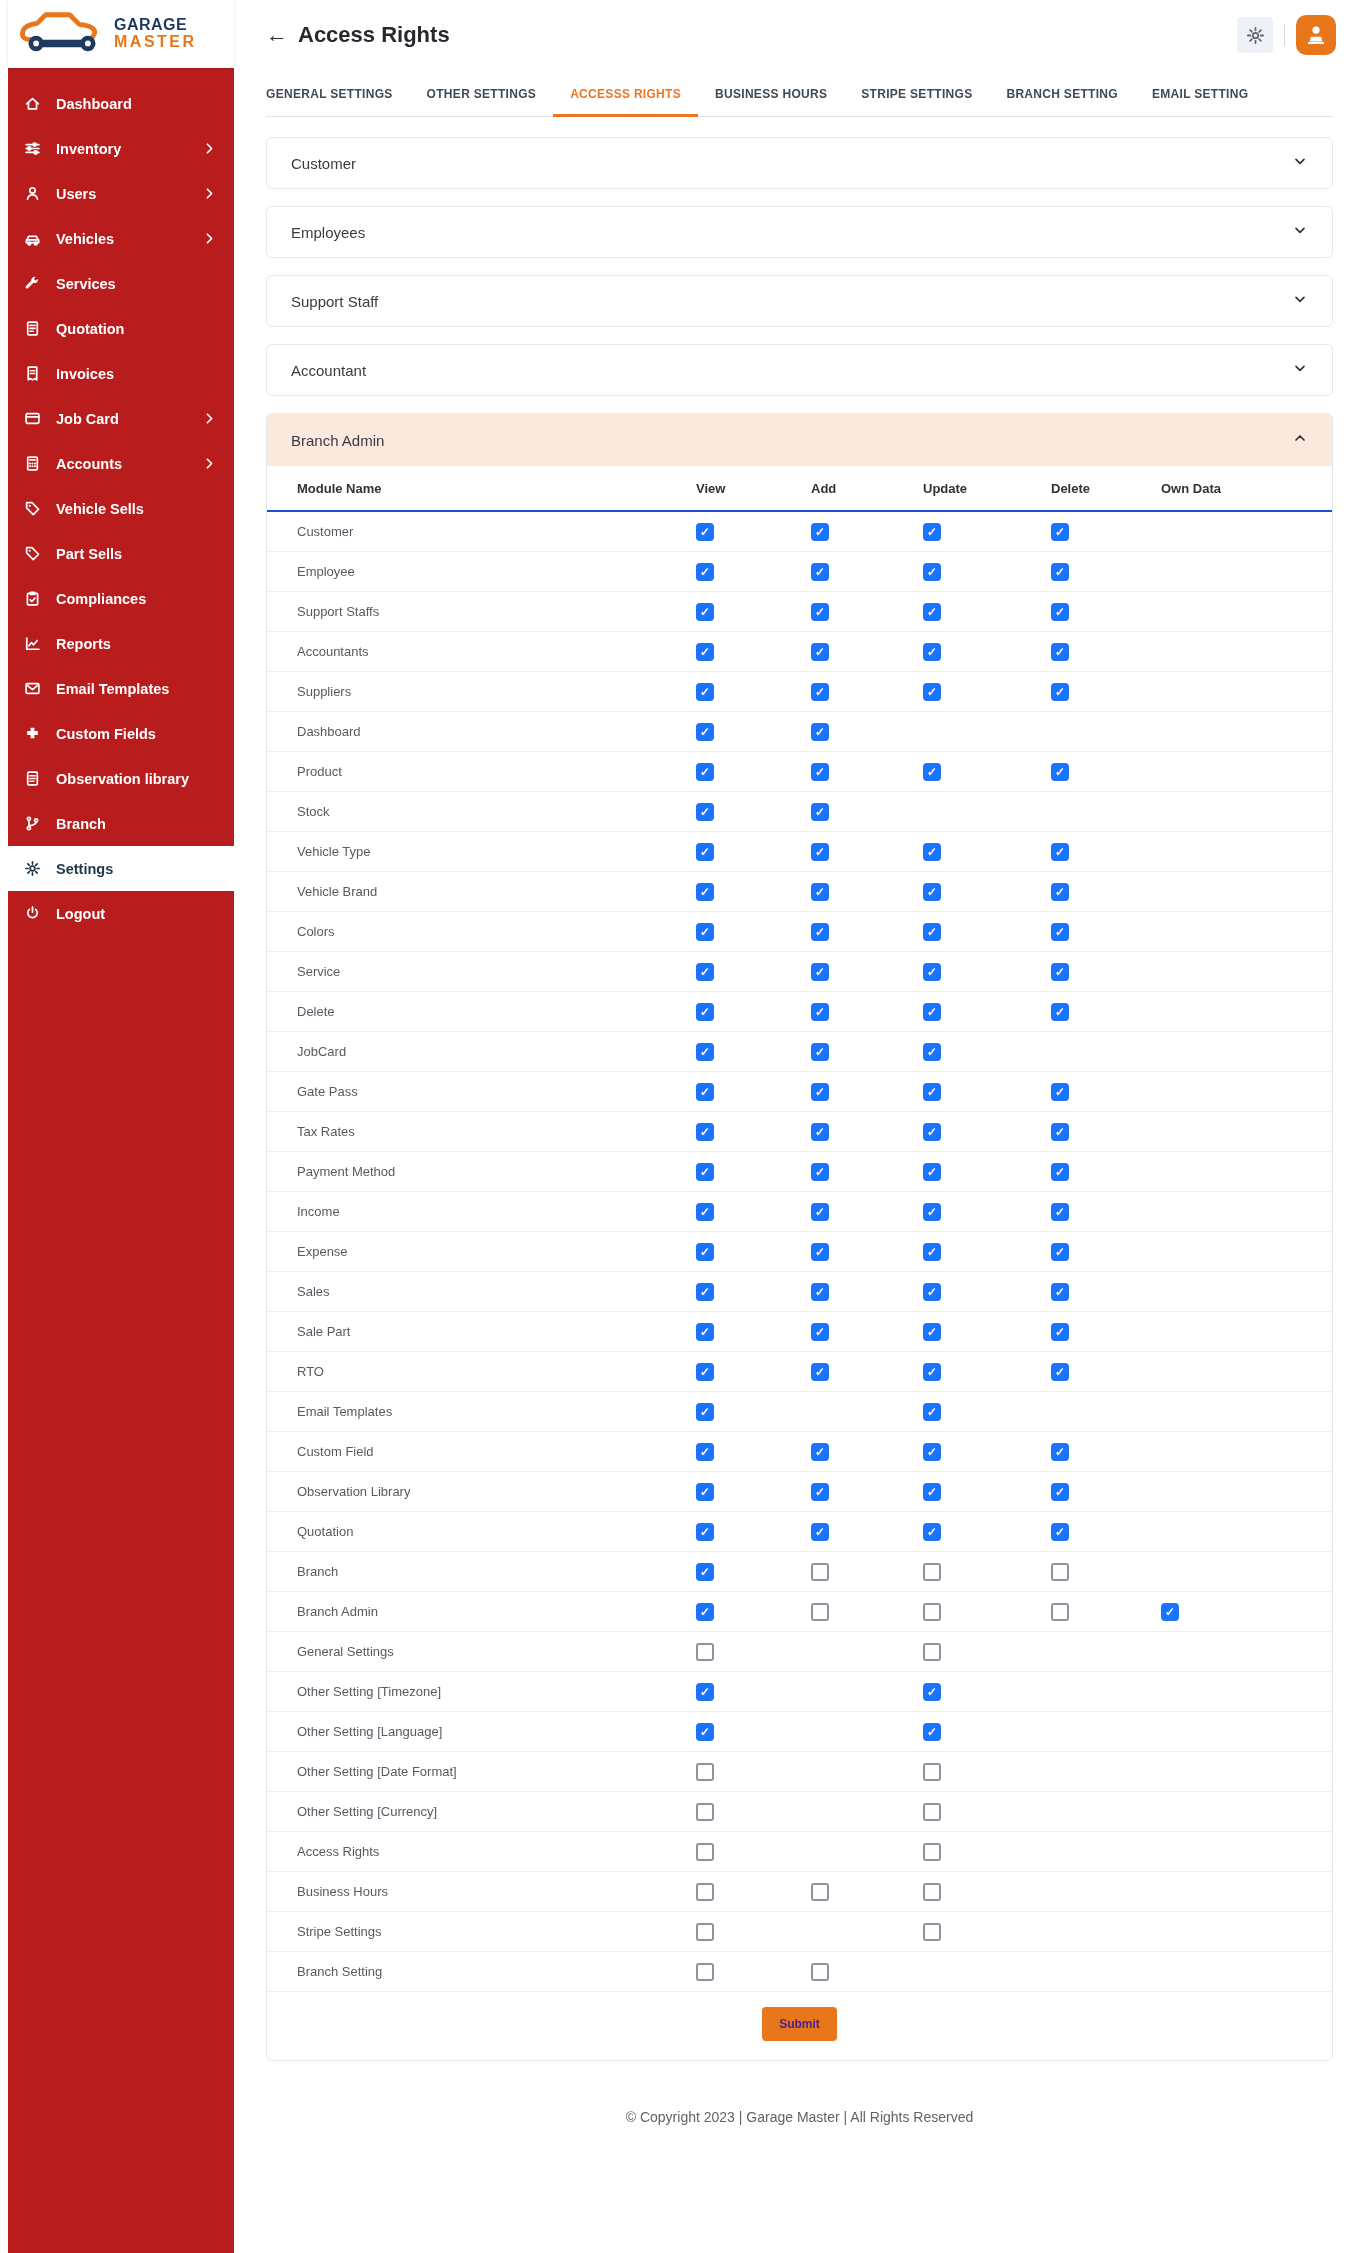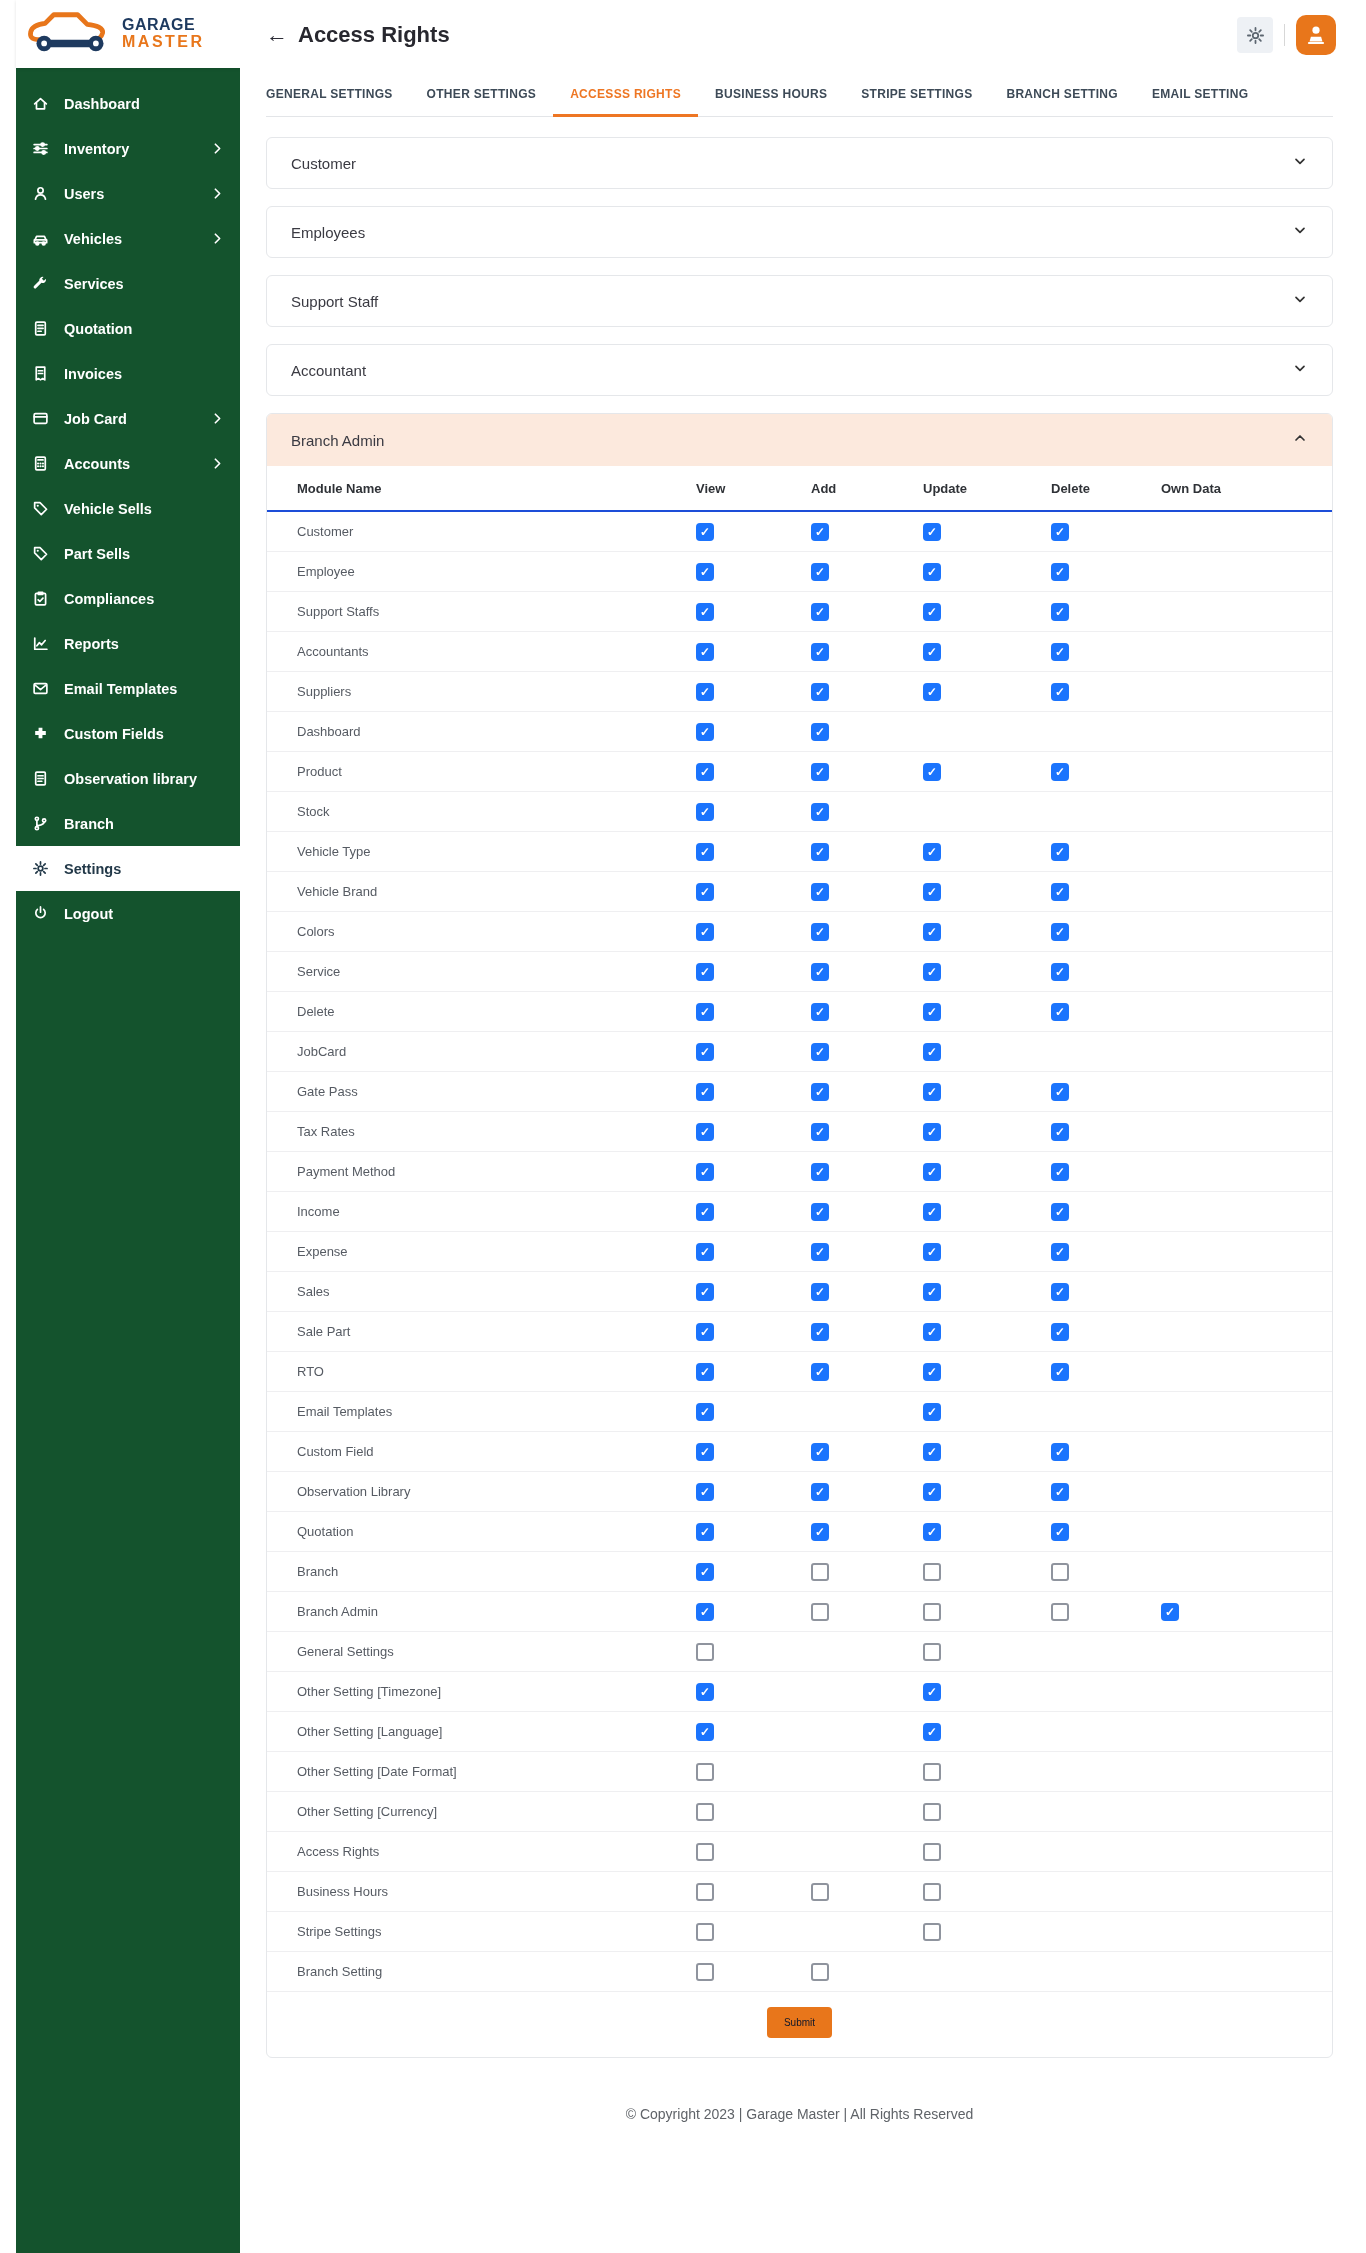--- a/index.html
+++ b/index.html
@@ -7,7 +7,7 @@
   body { position:relative; overflow:hidden; }
 
   
-  .sidebar { position:absolute; left:16px; top:0; width:226px; height:2253px; background:#14532d; }
+  .sidebar { position:absolute; left:8px; top:0; width:226px; height:2253px; background:#b91c1c; }
   .logo-area { height:68px; background:#fff; display:flex; align-items:center; gap:6px; padding:0 8px; box-shadow:0 1px 3px rgba(0,0,0,.12); }
   .brand { line-height:1.05; }
   .brand .l1 { font-size:16px; font-weight:800; color:#1E3A5F; letter-spacing:.5px; }

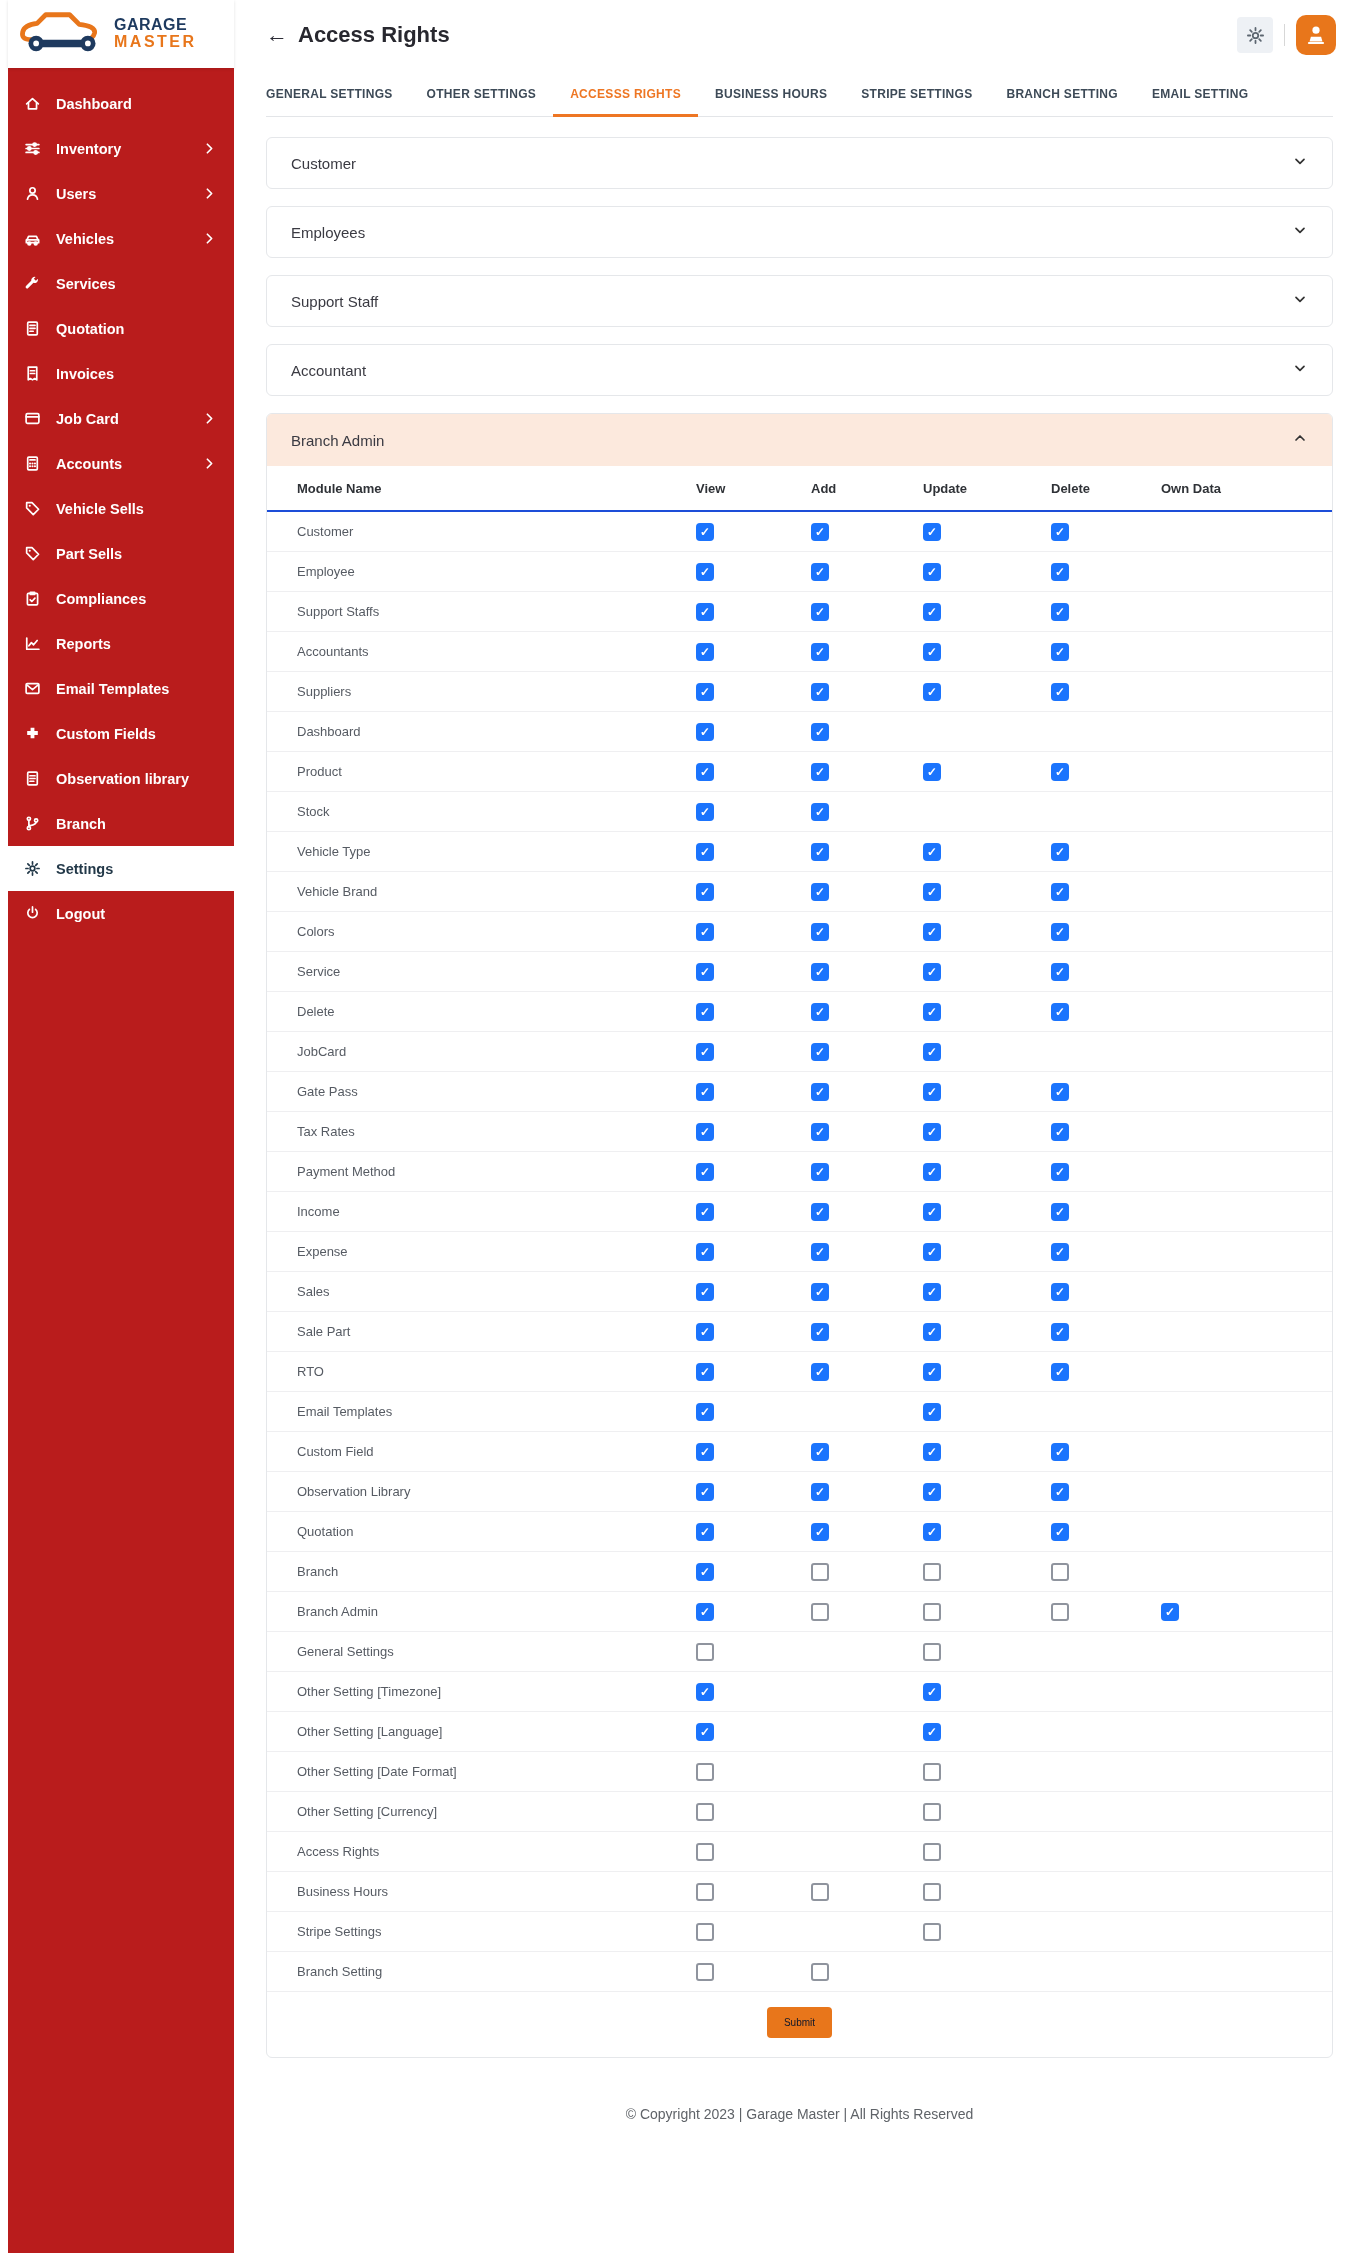--- a/index.html
+++ b/index.html
@@ -56,7 +56,7 @@
   .cb.off { border:2px solid #8f949e; border-radius:3px; background:#fff; }
 
   .submit-wrap { text-align:center; padding:15px 0 19px; }
-  .submit-btn { display:inline-block; background:#E8761B; color:#0f172a; font-size:10px; font-weight:400; border:none; border-radius:4px; padding:10px 17px; cursor:pointer; font-family:"Liberation Sans", sans-serif; }
+  .submit-btn { display:inline-block; background:#E8761B; color:#4c1d95; font-size:12px; font-weight:700; border:none; border-radius:4px; padding:10px 17px; cursor:pointer; font-family:"Liberation Sans", sans-serif; }
 
   .footer { text-align:center; margin-top:48px; font-size:14px; color:#5f6368; }
 </style>

